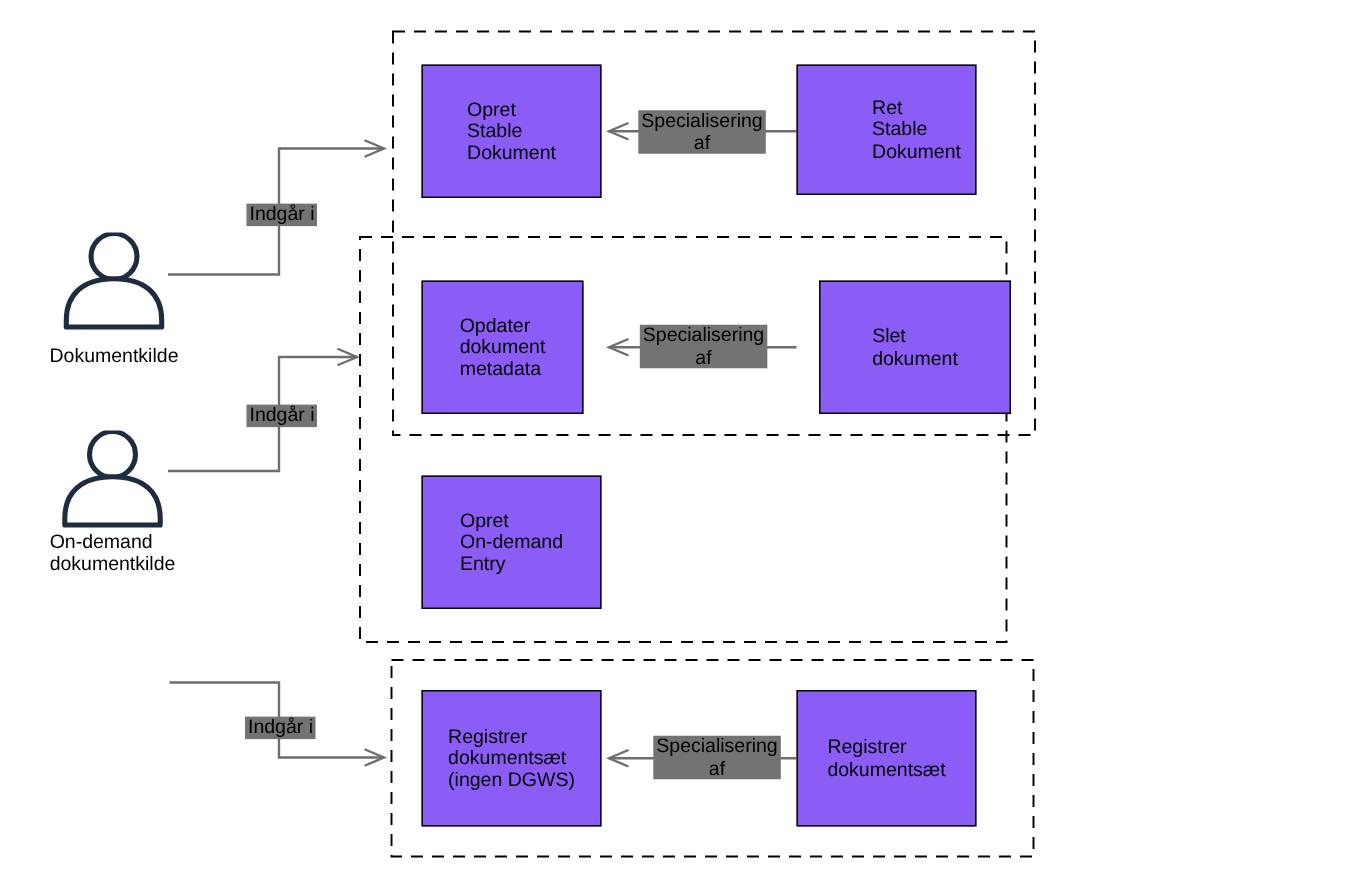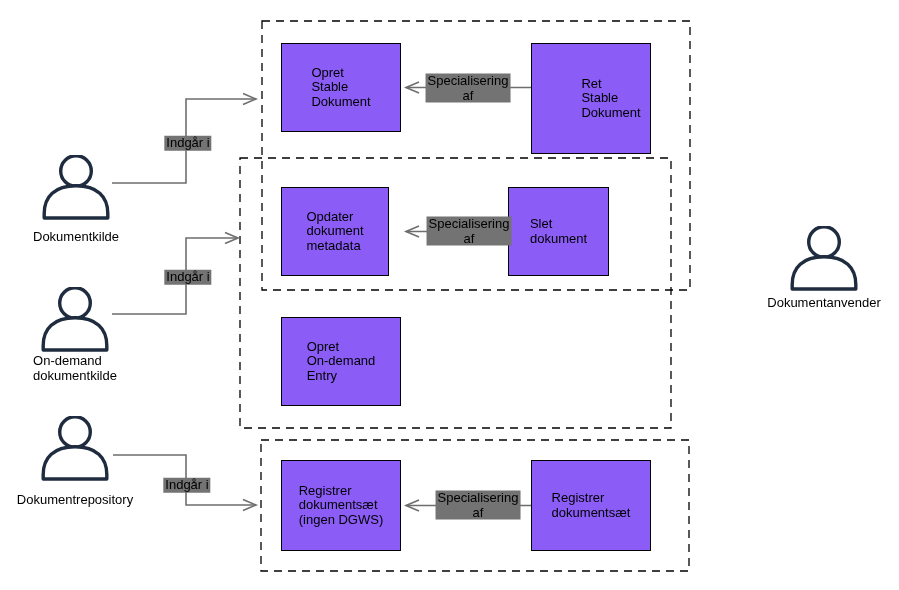--- a/index.html
+++ b/index.html
@@ -72,7 +72,7 @@
   <div class="usecase" style="left:281px; top:43px; width:120px; height:89px;">Opret
 Stable
 Dokument</div>
-  <div class="usecase" style="left:531px; top:43px; width:120px; height:111px;padding-left:40px;">Ret
+  <div class="usecase" style="left:531px; top:43px; width:120px; height:87px;padding-left:40px;">Ret
 Stable
 Dokument</div>
   <div class="usecase" style="left:281px; top:187px; width:108px; height:89px;">Opdater

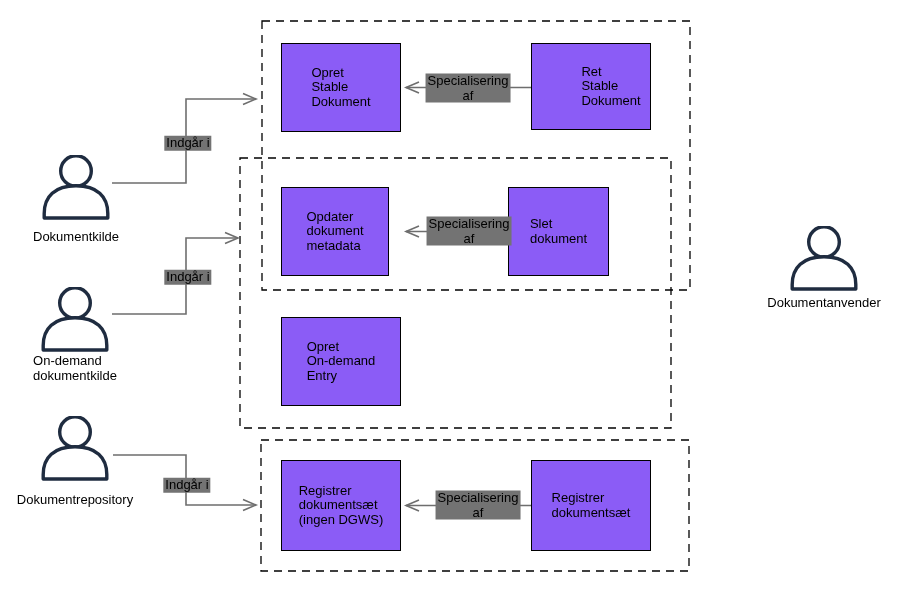--- a/index.html
+++ b/index.html
@@ -78,7 +78,7 @@
   <div class="usecase" style="left:281px; top:187px; width:108px; height:89px;">Opdater
 dokument
 metadata</div>
-  <div class="usecase" style="left:508px; top:187px; width:101px; height:89px;">Slet
+  <div class="usecase" style="left:546px; top:187px; width:128px; height:89px;">Slet
 dokument</div>
   <div class="usecase" style="left:281px; top:317px; width:120px; height:89px;">Opret
 On-demand

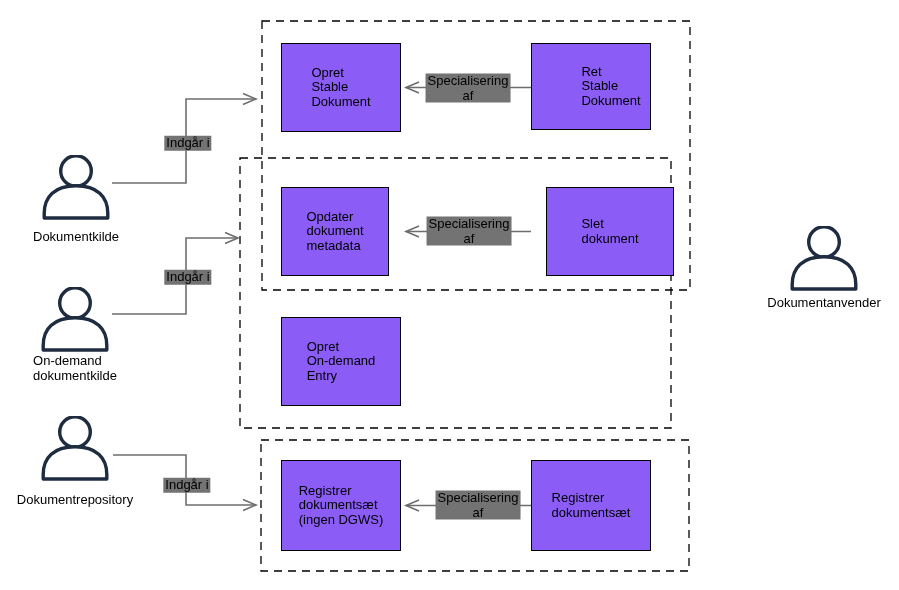--- a/index.html
+++ b/index.html
@@ -124,13 +124,6 @@
     <div class="actor-label" style="top:76px;">Dokumentrepository</div>
   </div>
 
-  <div class="actor" style="left:790px; top:226px; width:68px; height:95px;">
-    <svg class="actor-icon" width="68" height="66" viewBox="0 0 68 66">
-      <circle class="stroke" cx="34" cy="16" r="15.3"></circle>
-      <path class="stroke" stroke-linejoin="round" d="M2.2,63 L2.2,58.5 C2.2,41.5 13,30.8 34,30.8 C55,30.8 65.8,41.5 65.8,58.5 L65.8,63 Z"></path>
-    </svg>
-    <div class="actor-label" style="top:69px;">Dokumentanvender</div>
-  </div>
 
 </div>
 

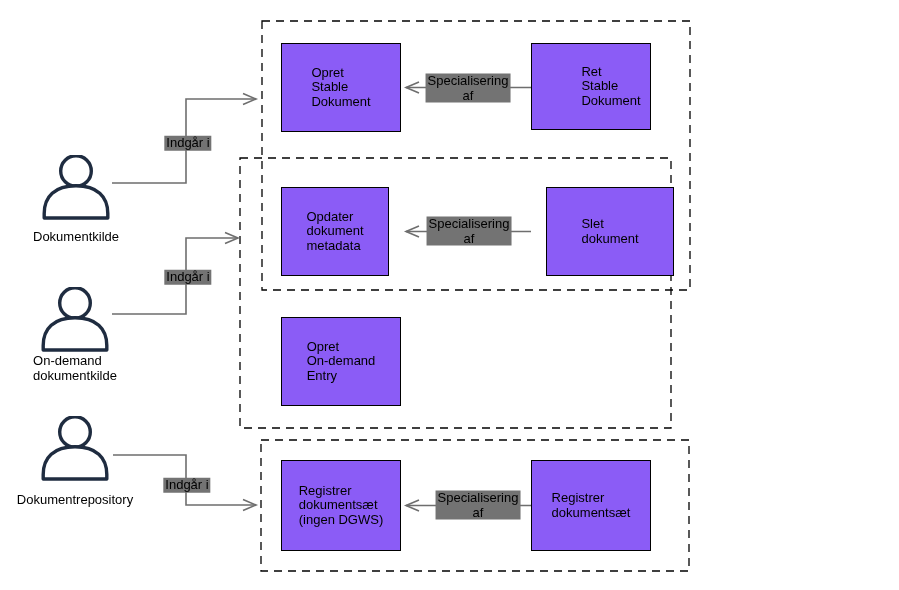--- a/index.html
+++ b/index.html
@@ -116,13 +116,6 @@
 dokumentkilde</div>
   </div>
 
-  <div class="actor" style="left:41px; top:416px; width:68px; height:95px;">
-    <svg class="actor-icon" width="68" height="66" viewBox="0 0 68 66">
-      <circle class="stroke" cx="34" cy="16" r="15.3"></circle>
-      <path class="stroke" stroke-linejoin="round" d="M2.2,63 L2.2,58.5 C2.2,41.5 13,30.8 34,30.8 C55,30.8 65.8,41.5 65.8,58.5 L65.8,63 Z"></path>
-    </svg>
-    <div class="actor-label" style="top:76px;">Dokumentrepository</div>
-  </div>
 
 
 </div>

